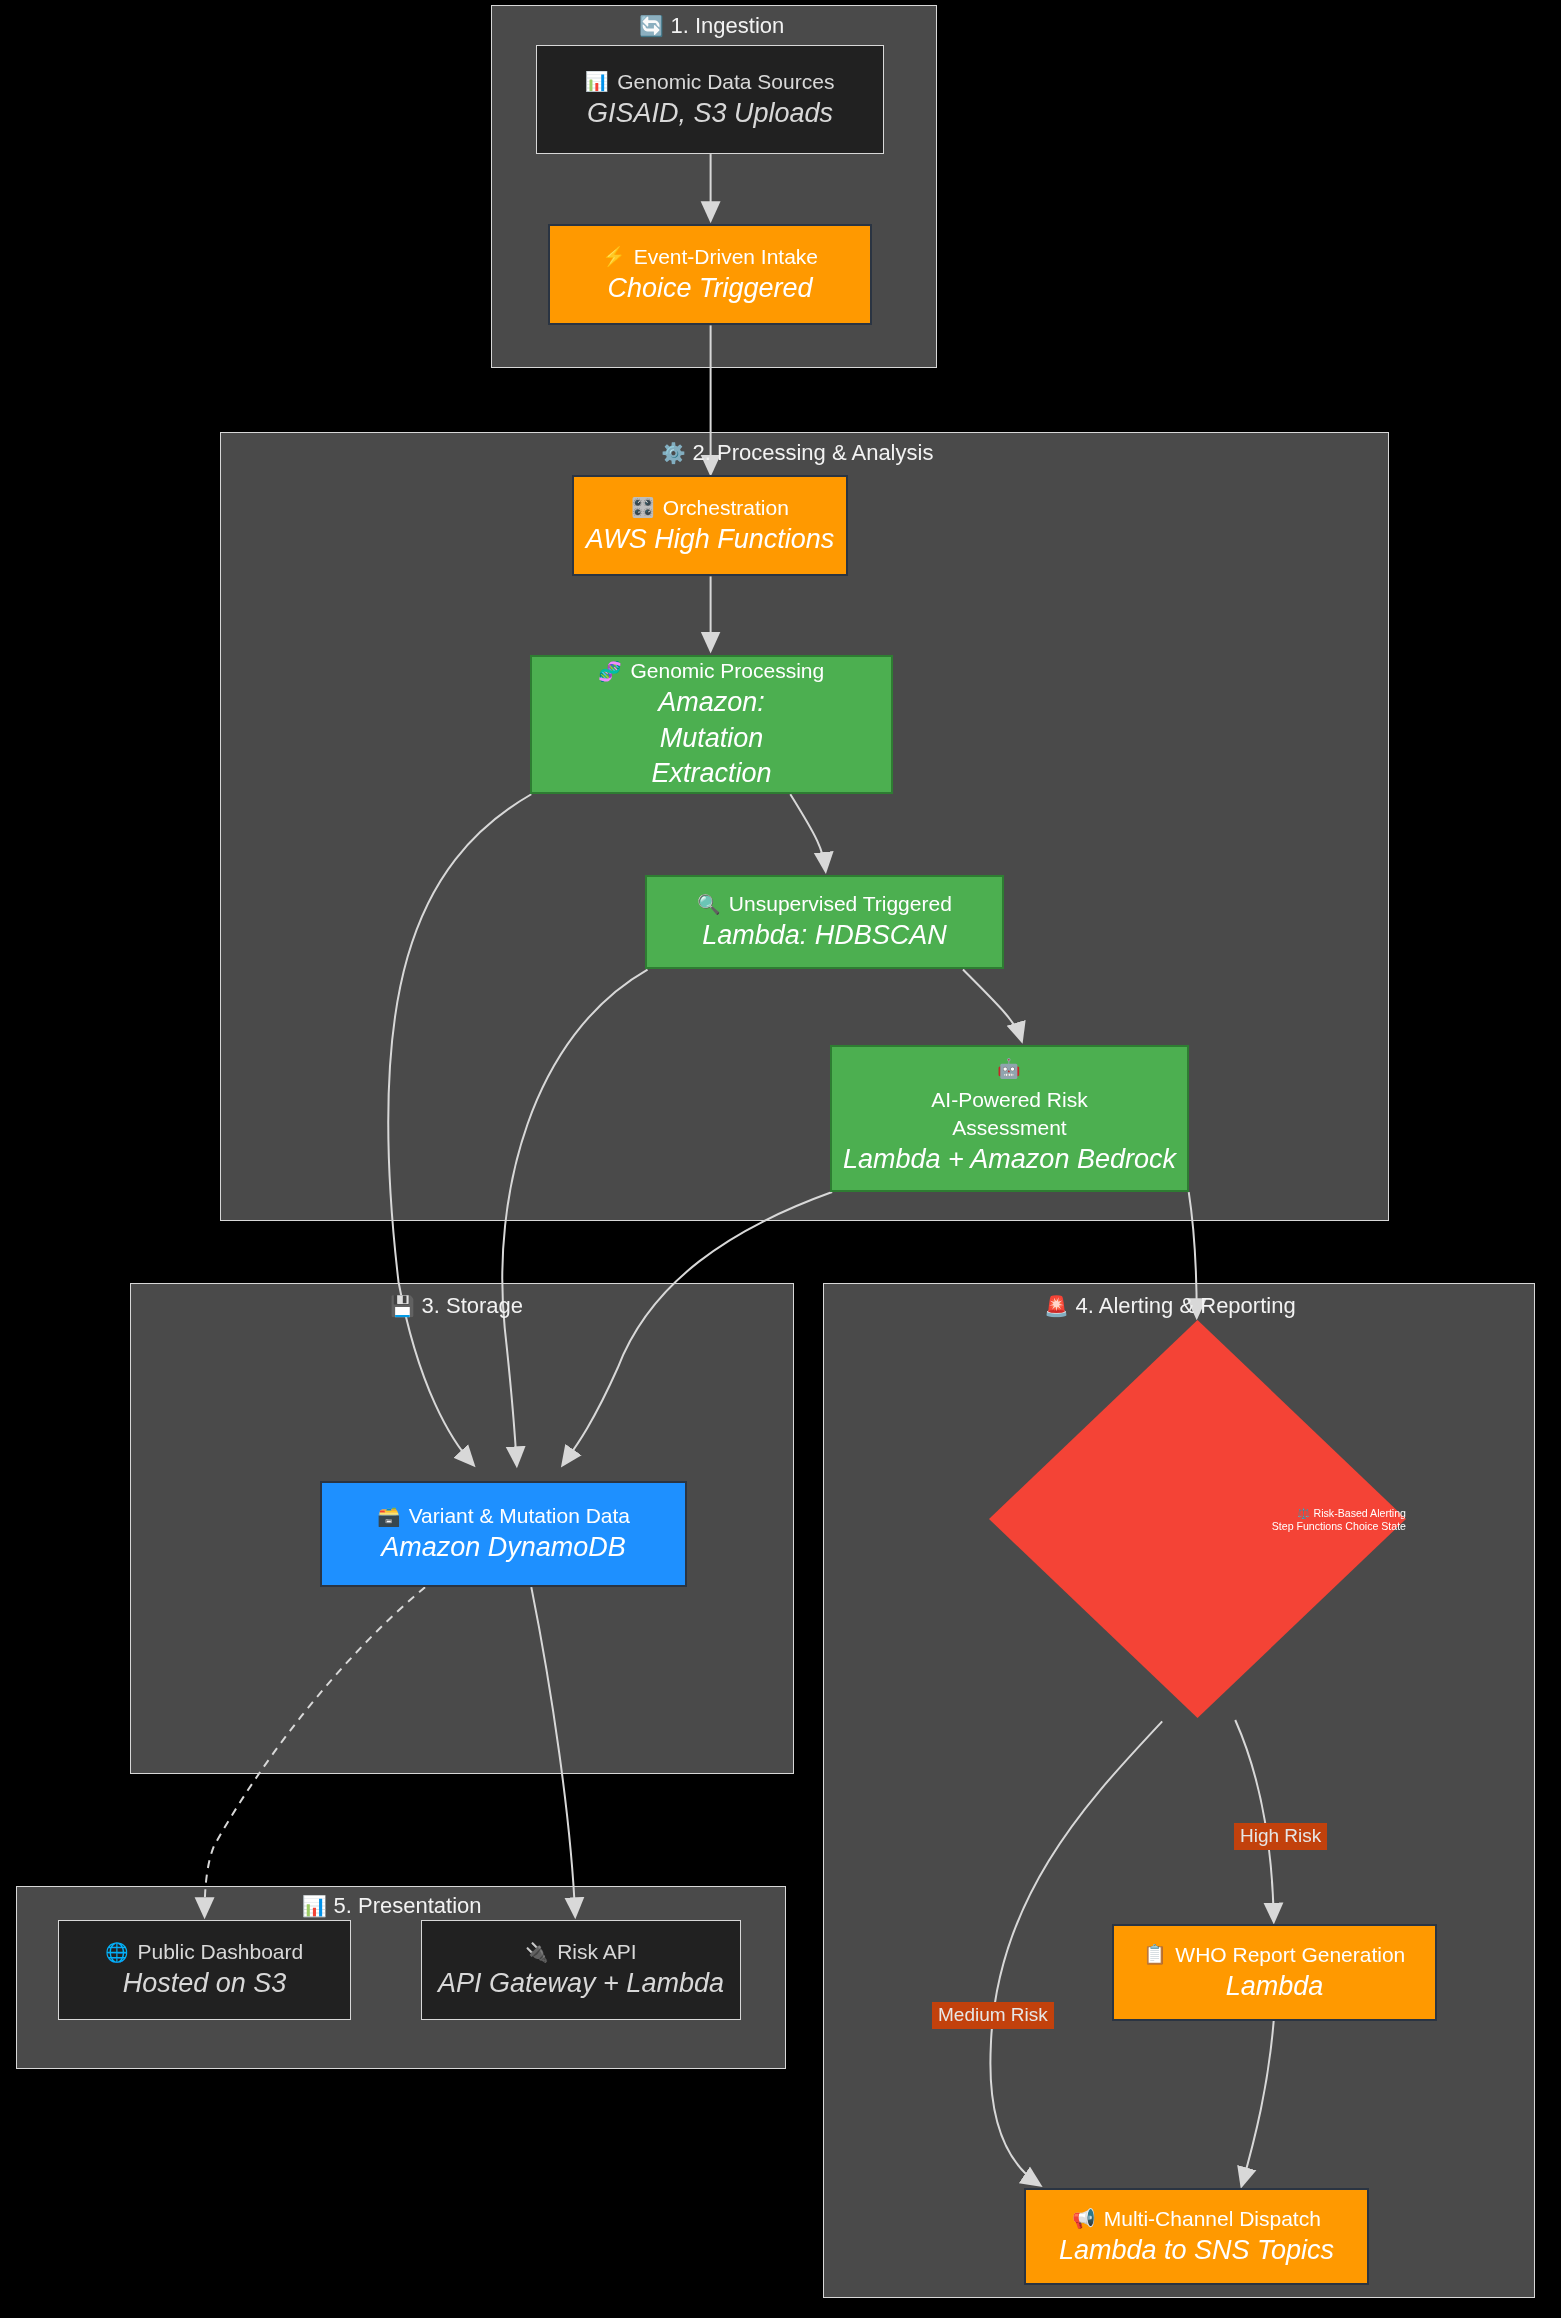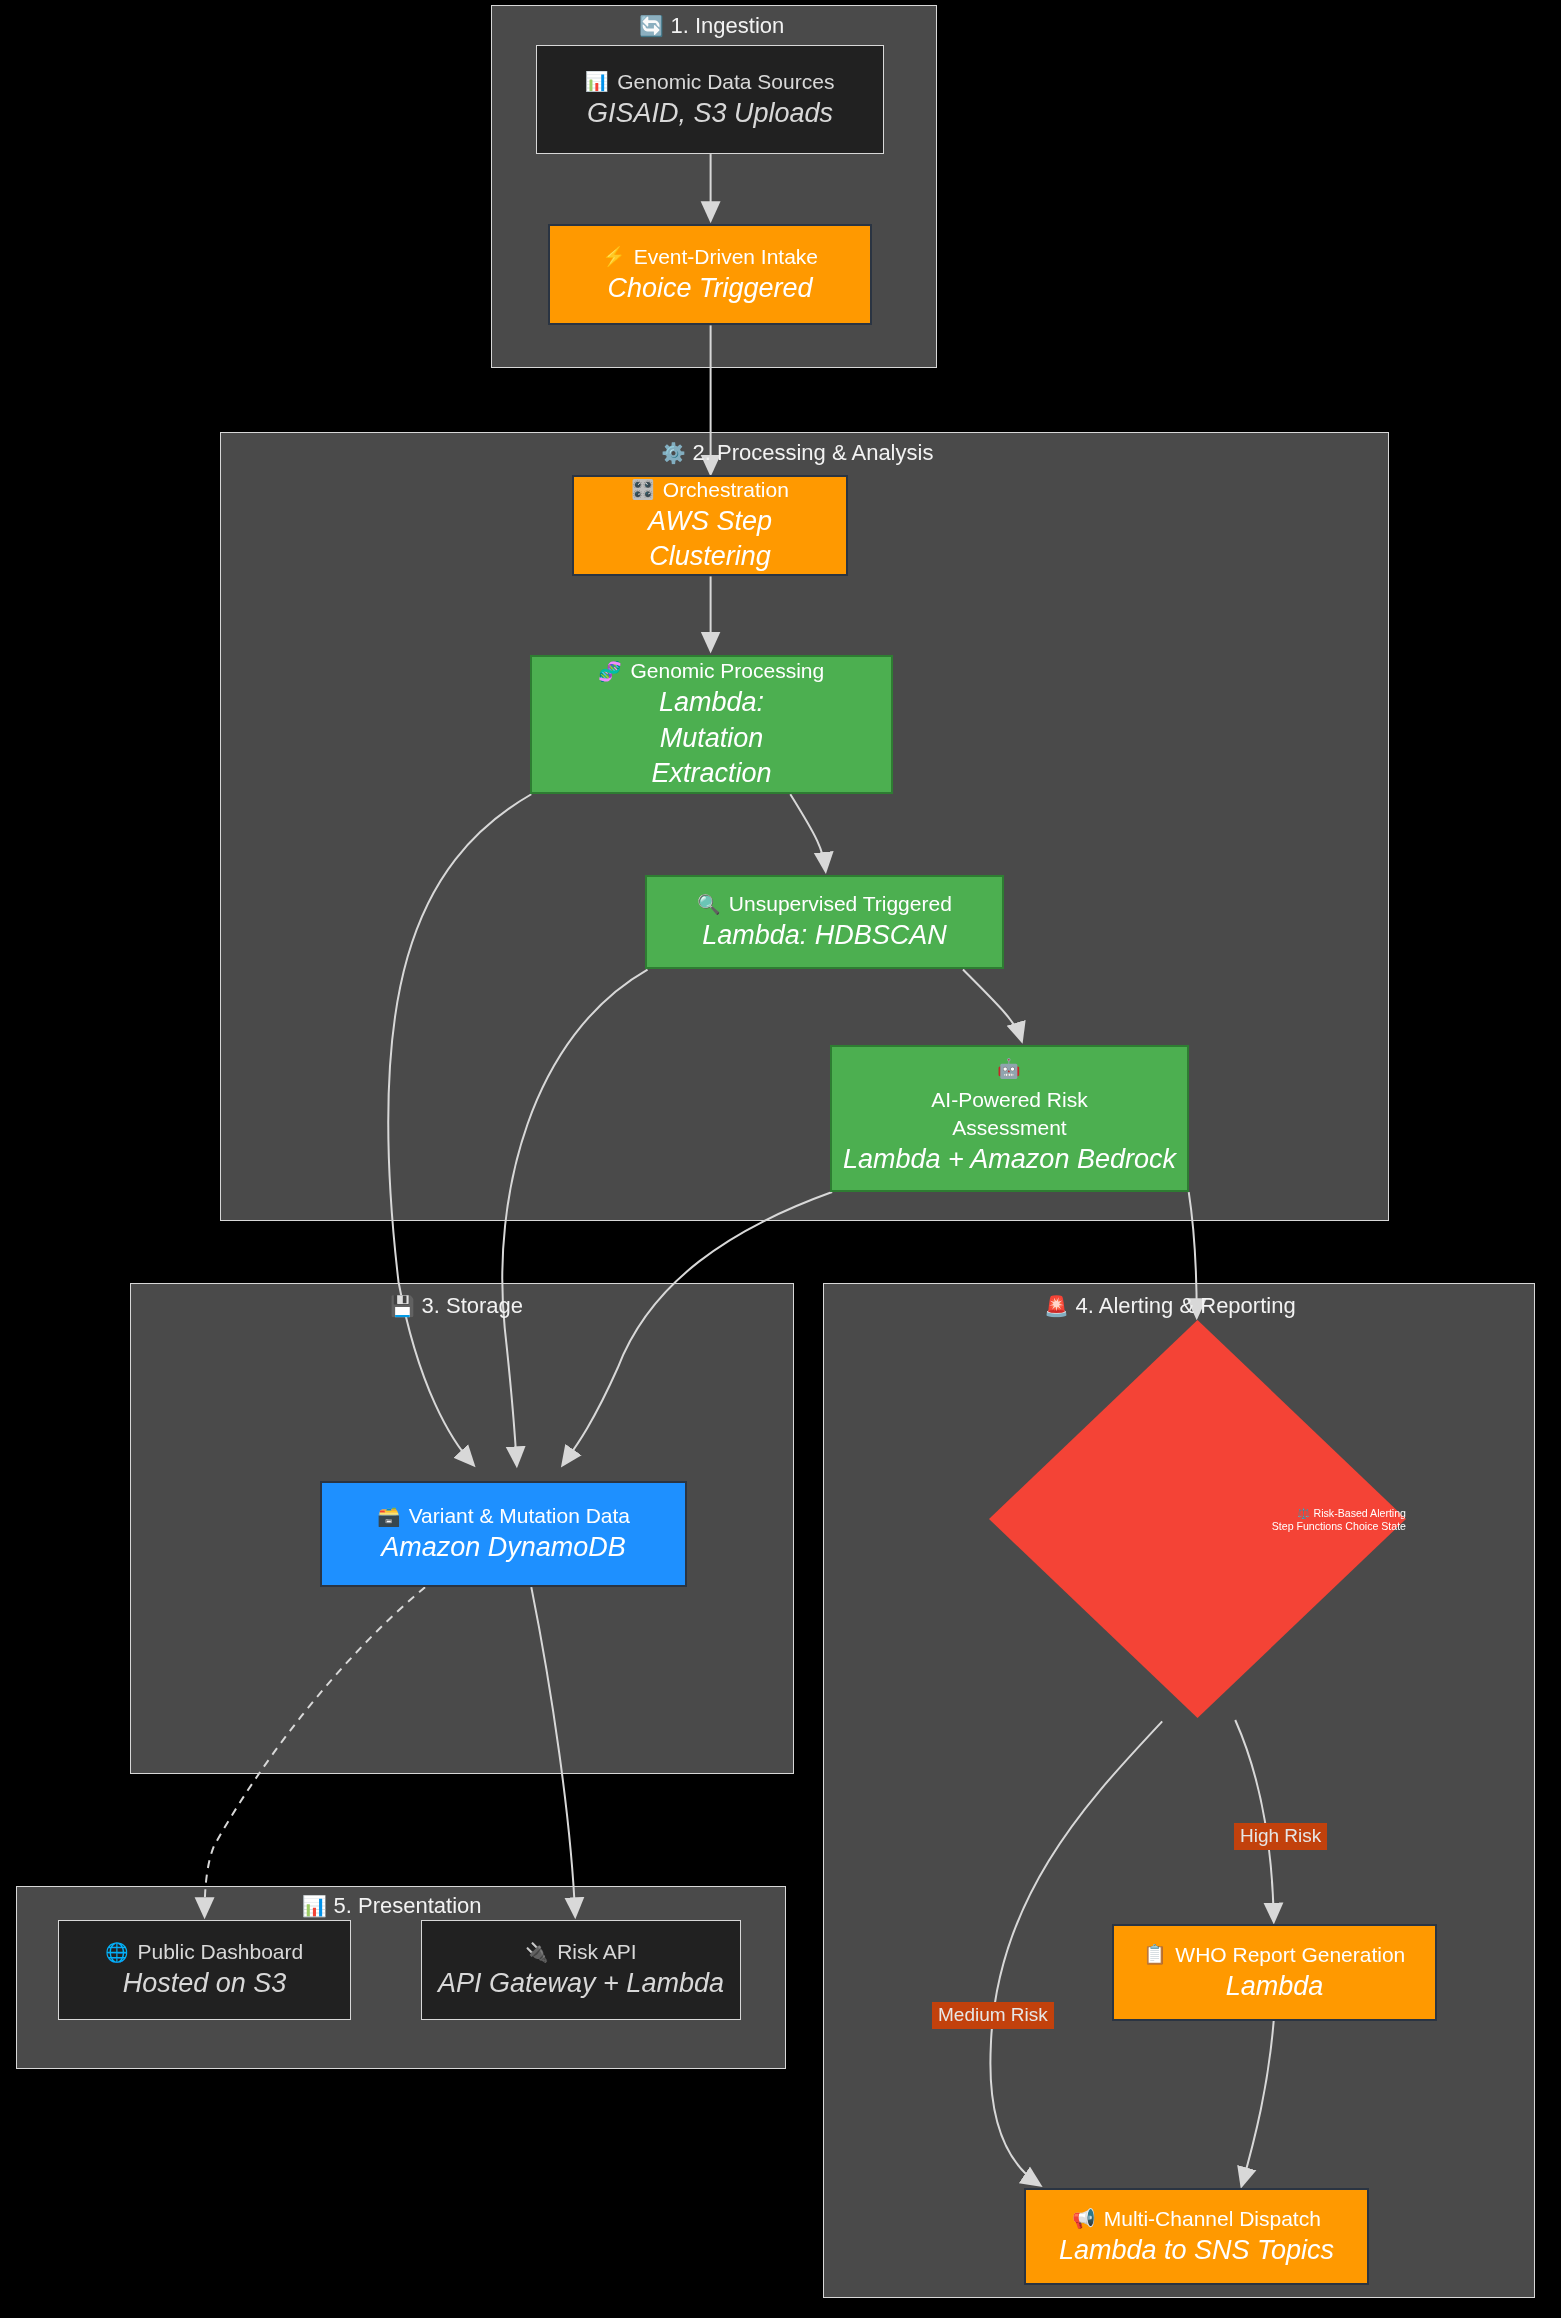--- a/index.html
+++ b/index.html
@@ -132,7 +132,7 @@
       <span class="emo">🎛️</span>
       <span>Orchestration</span>
     </div>
-    <div class="t2">AWS Step Clustering</div>
+    <div class="t2">AWS High Functions</div>
   </div>
 
   <div class="node n-green" style="left:530px;top:655px;width:363px;height:139px;">

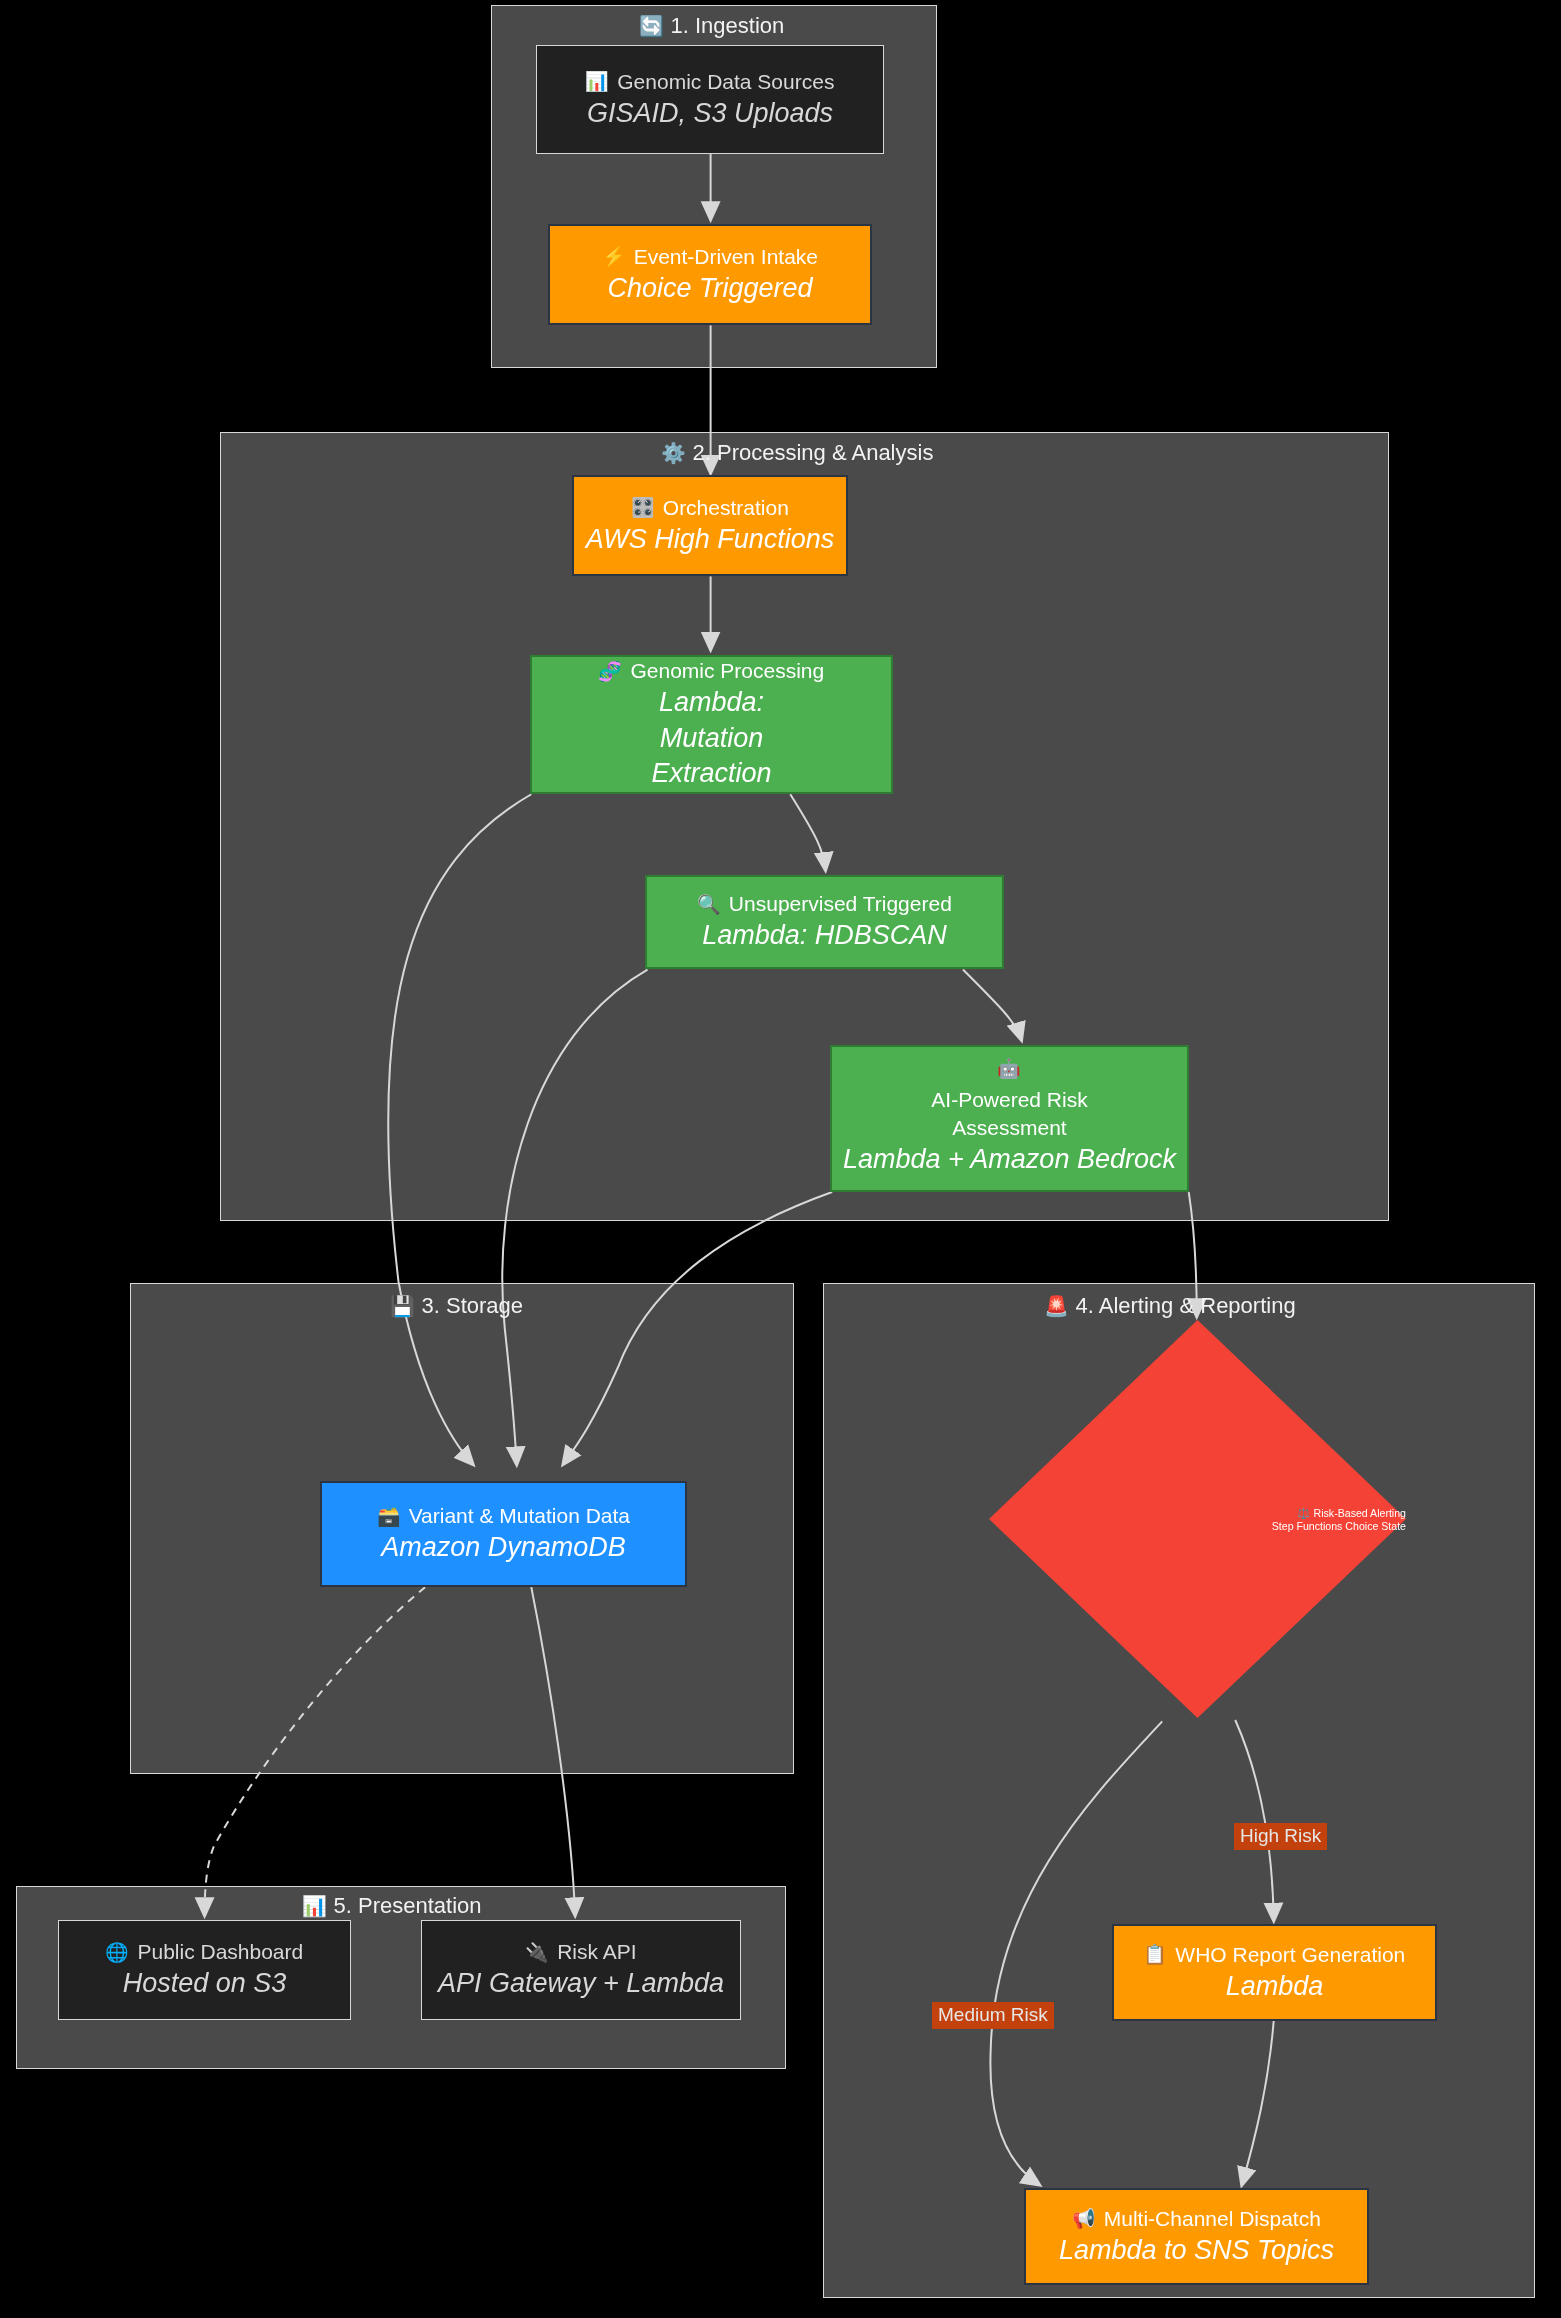--- a/index.html
+++ b/index.html
@@ -140,7 +140,7 @@
       <span class="emo">🧬</span>
       <span>Genomic Processing</span>
     </div>
-    <div class="t2" style="max-width:199px;">Lambda: Mutation Extraction</div>
+    <div class="t2" style="max-width:199px;">Amazon: Mutation Extraction</div>
   </div>
 
   <div class="node n-green" style="left:645px;top:875px;width:359px;height:94px;">

